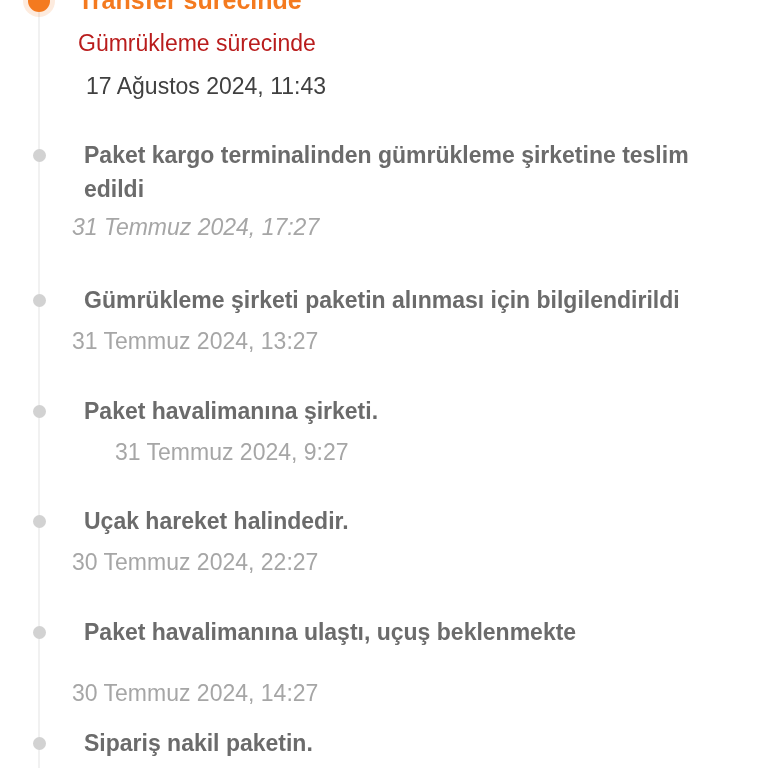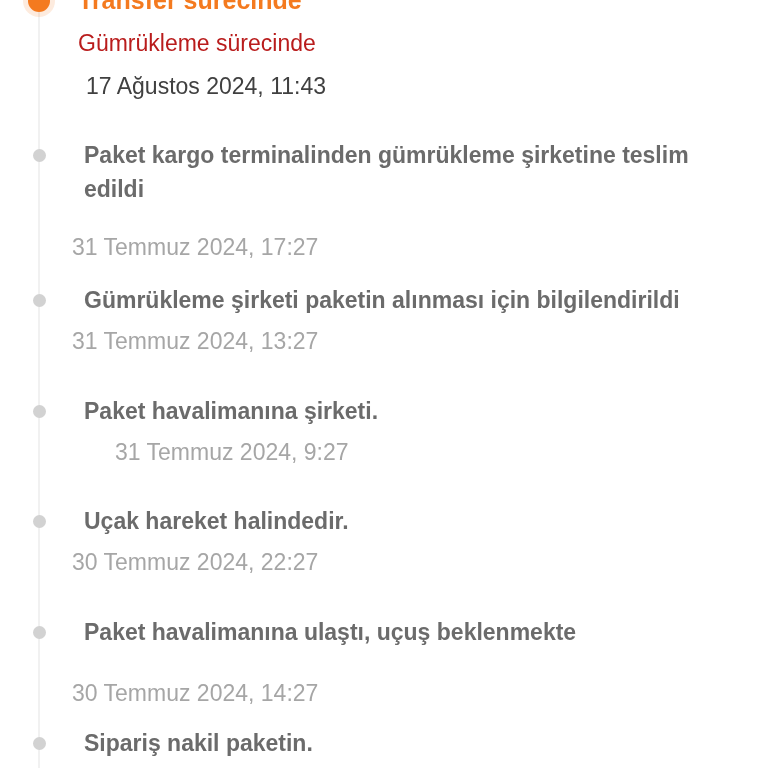--- a/index.html
+++ b/index.html
@@ -29,7 +29,7 @@
   <div class="event" style="top:138px;">
     <div class="dot"></div>
     <div class="title">Paket kargo terminalinden gümrükleme şirketine teslim edildi</div>
-    <div class="time" style="top:96px;">31 Temmuz 2024, 17:27</div>
+    <div class="time" style="top:76px;font-style:italic;">31 Temmuz 2024, 17:27</div>
   </div>
 
   <div class="event" style="top:283px;">

